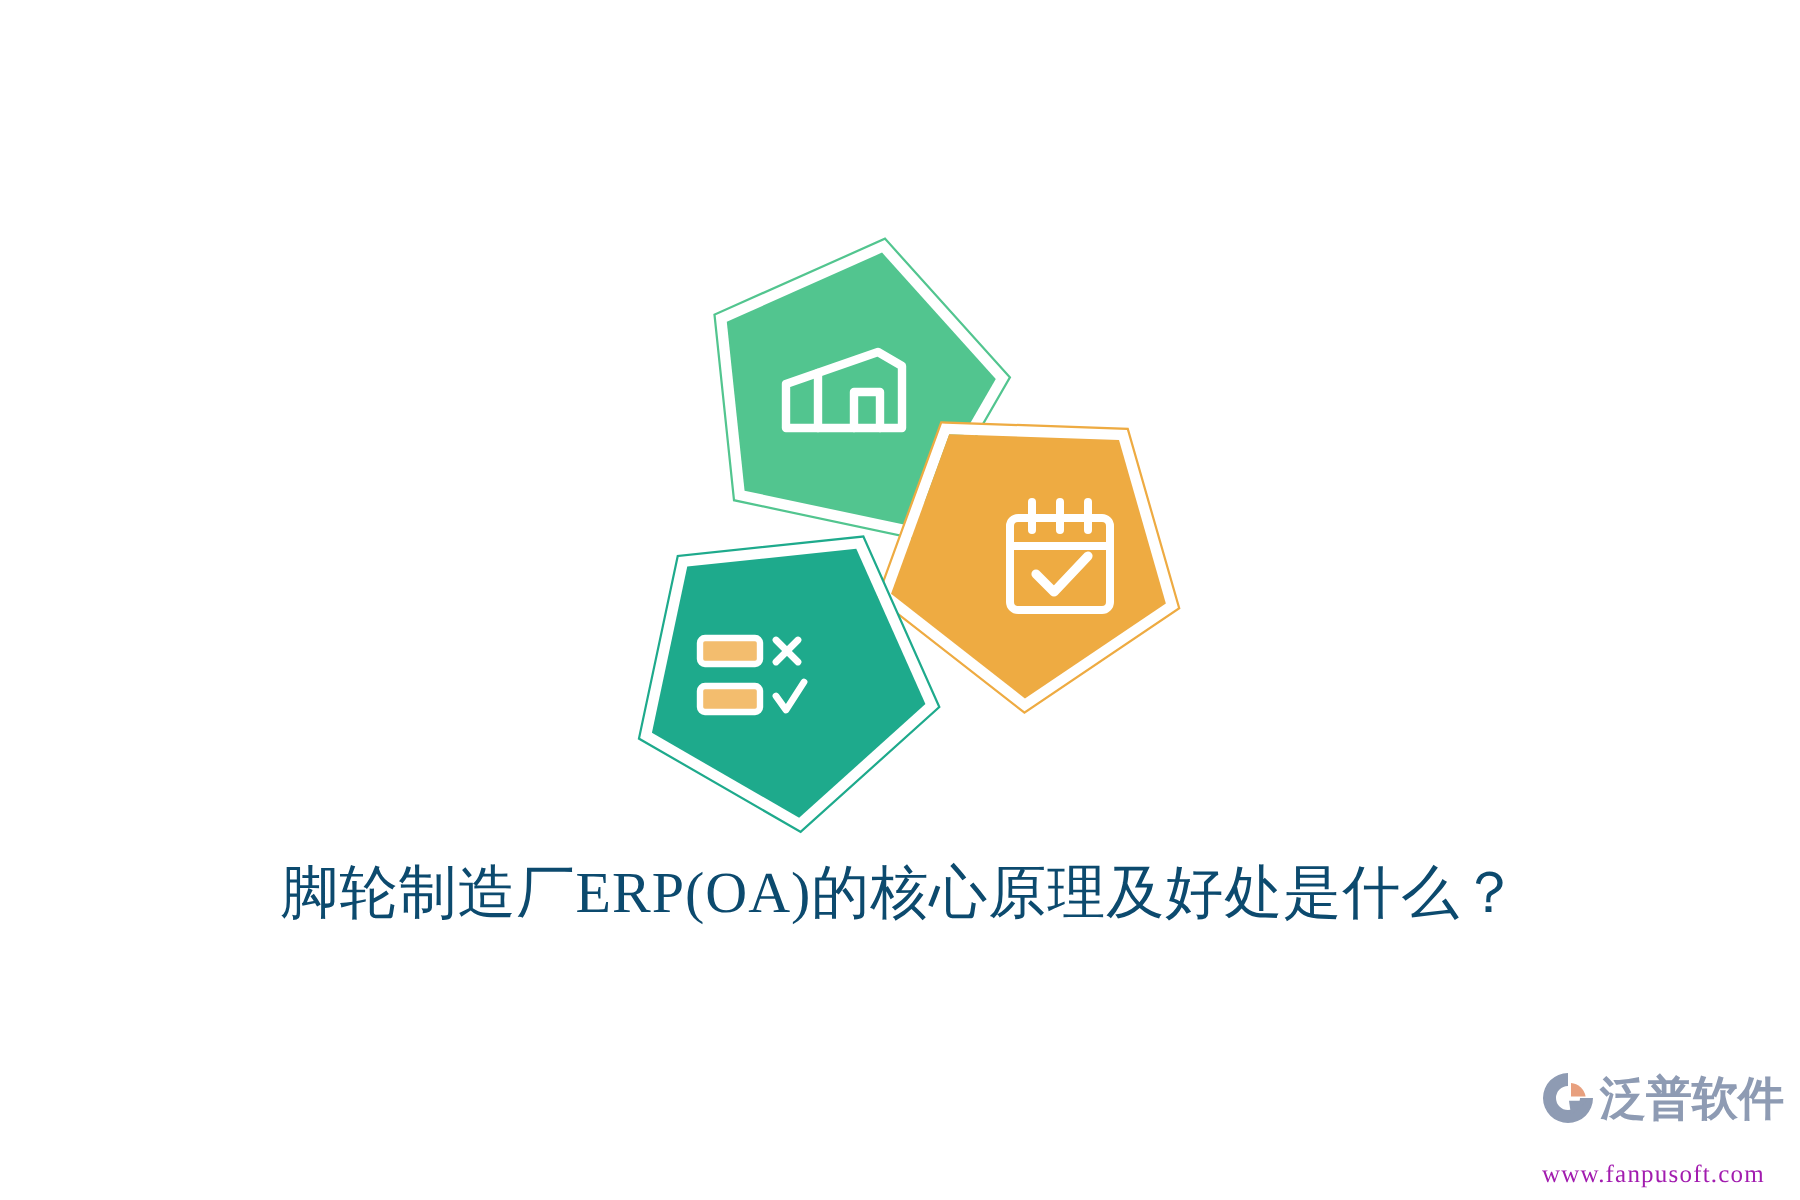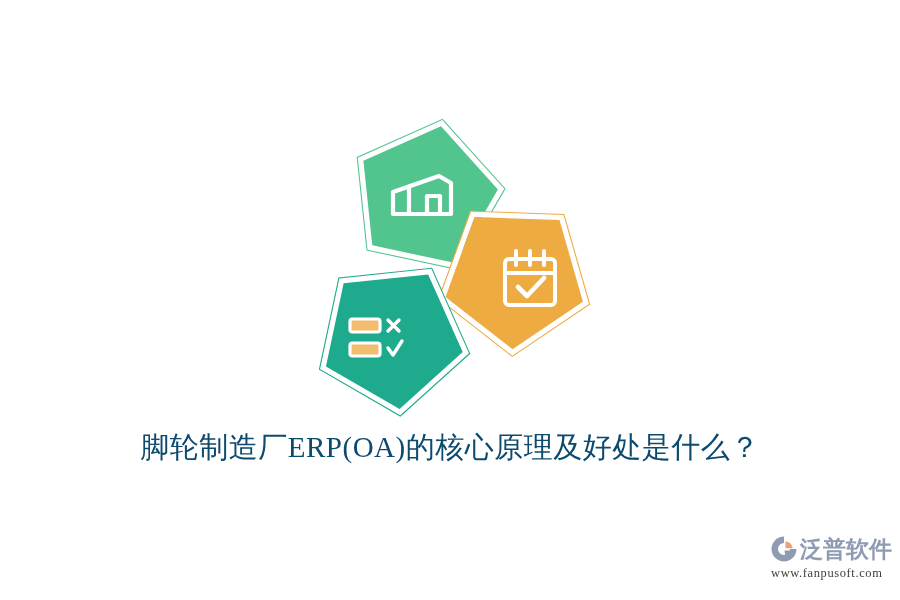--- a/index.html
+++ b/index.html
@@ -86,10 +86,10 @@
   #brand-logo .logo-url {
     font-family: "Liberation Serif", "DejaVu Serif", serif;
     font-size: 12.5px;
-    color: #404040;
+    color: #a21caf;
     letter-spacing: 0.6px;
     line-height: 16px;
-    margin-top: 1px;
+    margin-top: 15px;
     margin-left: 1px;
     white-space: nowrap;
   }

